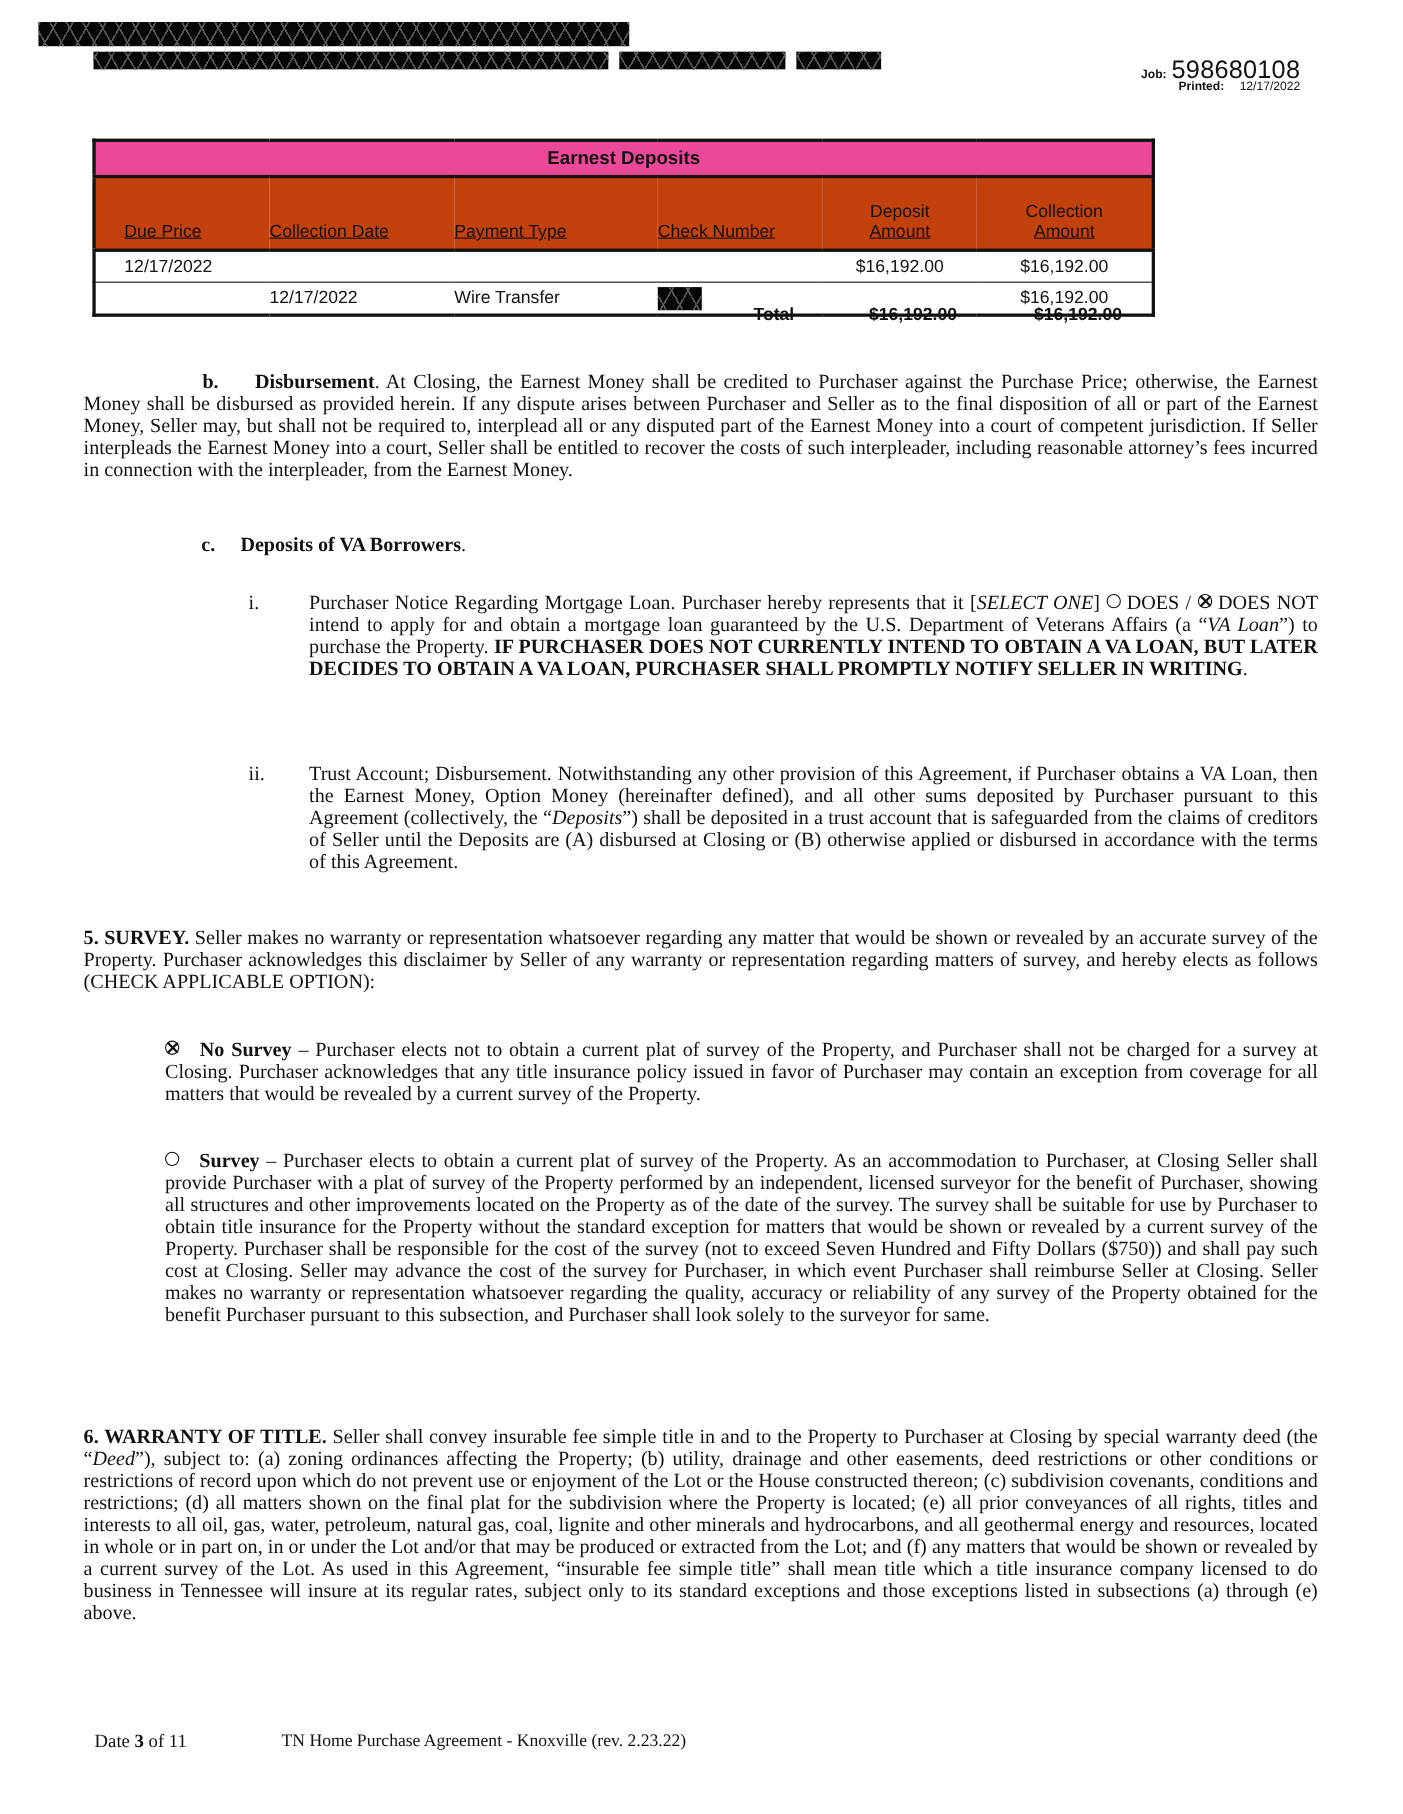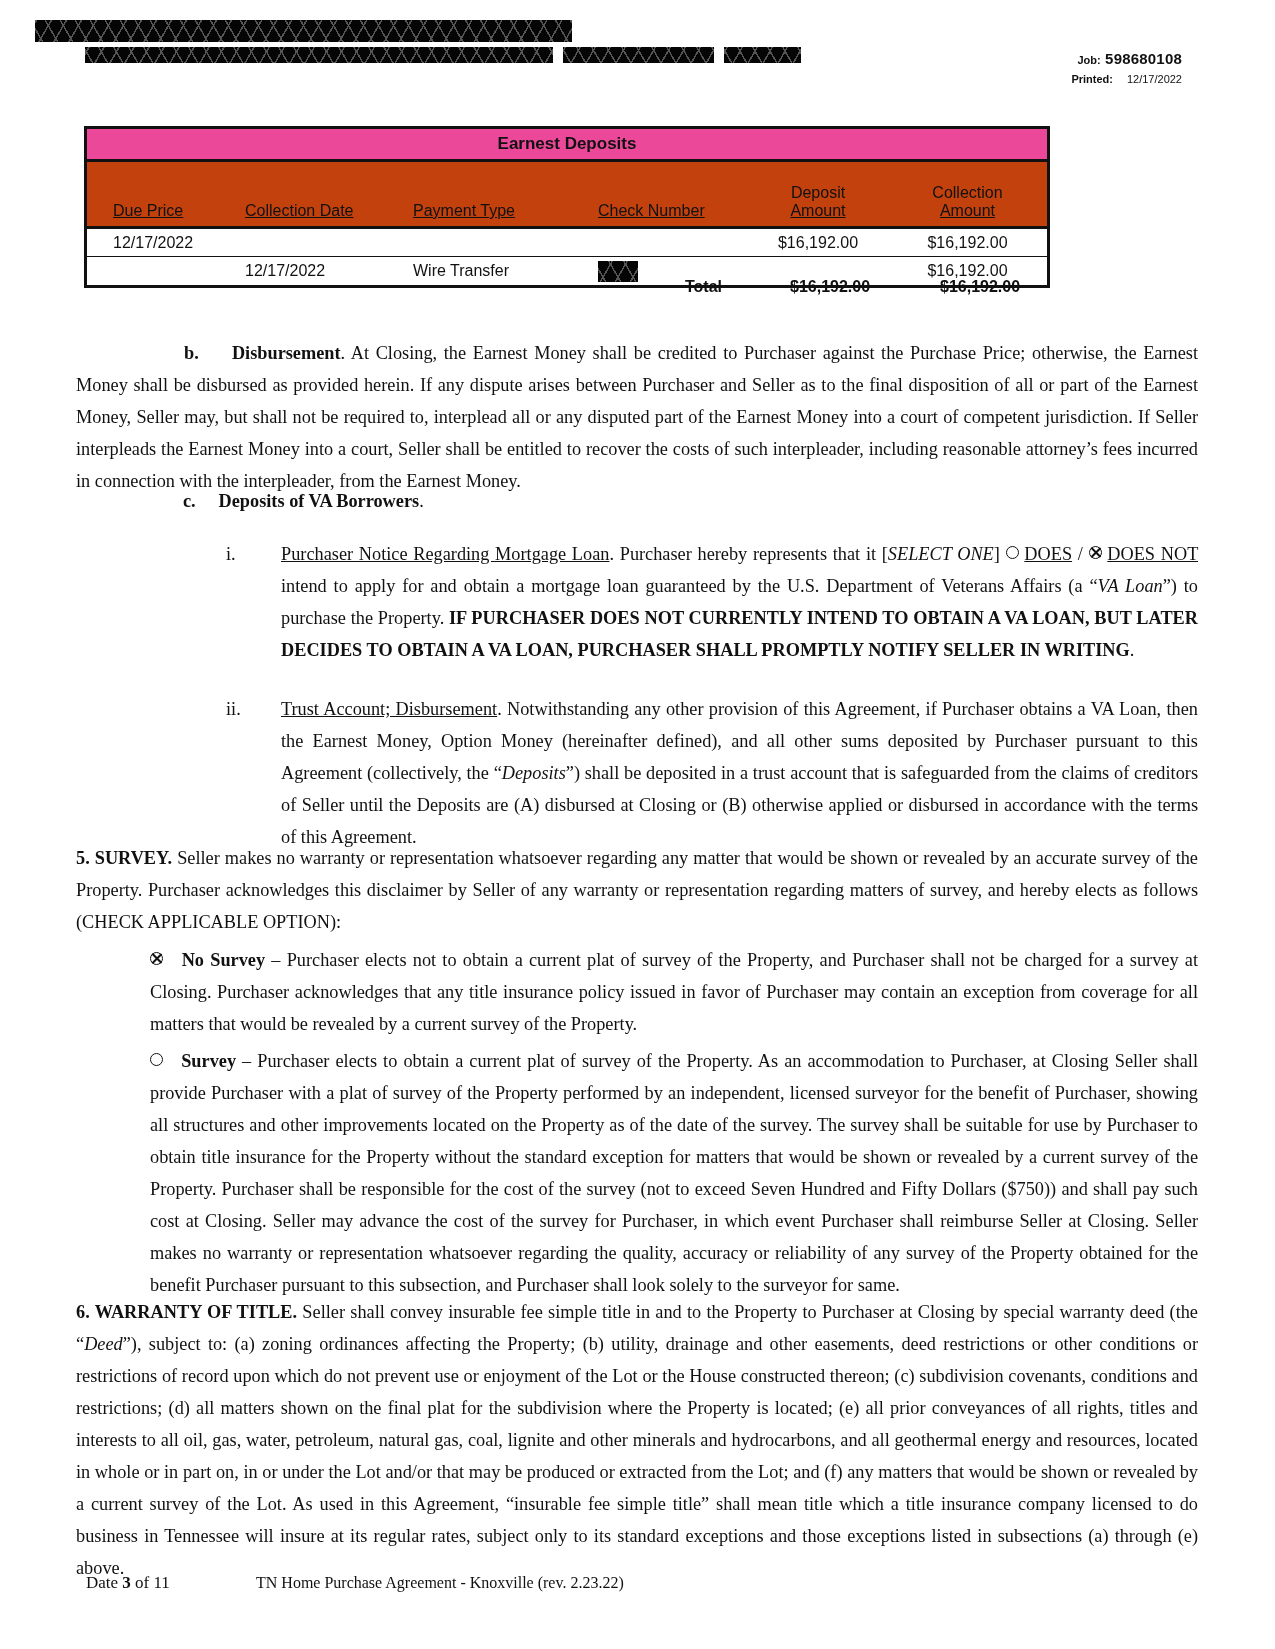--- a/index.html
+++ b/index.html
@@ -14,7 +14,7 @@
   }
   .job { position:absolute; right:93px; top:50px; text-align:right; }
   .job .lbl { font-size:11px; font-weight:bold; }
-  .job .num { font-size:15px; font-weight:bold; letter-spacing:0.2px;text-align:right; }
+  .job .num { font-size:23px; font-weight:normal; letter-spacing:0.2px;text-align:right; }
   .printed { position:absolute; right:93px; top:73px; font-size:11px; }
   .printed b { margin-right:14px; }
 

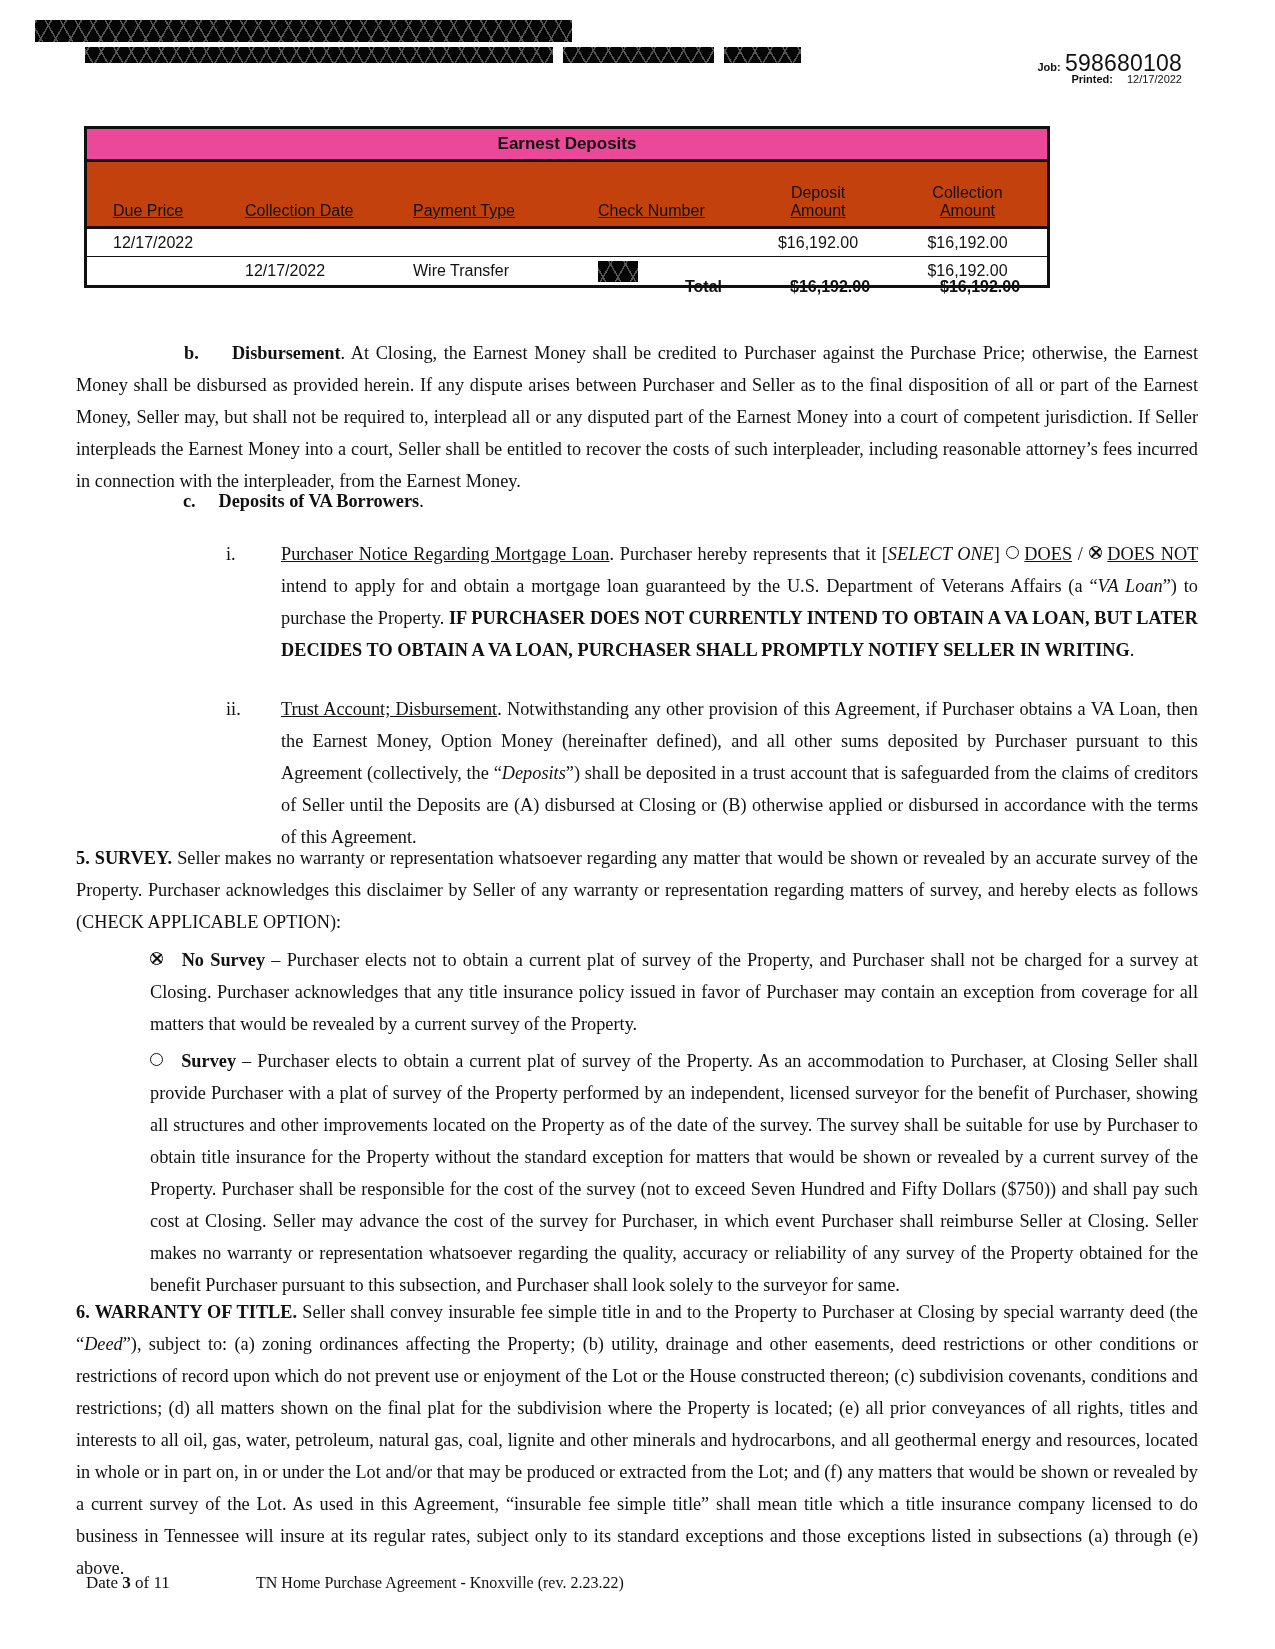--- a/index.html
+++ b/index.html
@@ -35,7 +35,7 @@
   .totals { position:absolute; top:278px; font-size:16px; font-weight:bold; }
   .check-redact { display:inline-block; width:40px; height:21px; vertical-align:middle; position:relative; }
 
-  .para { position:absolute; font-size:18.3px; line-height:32px; text-align:justify; }
+  .para { position:absolute; font-size:18.3px; line-height:20px; text-align:justify; }
   .para b { font-weight:bold; }
   .u { text-decoration:underline; }
   .radio { display:inline-block; width:11px; height:11px; border:1.6px solid #111; border-radius:50%; vertical-align:1px; position:relative; }

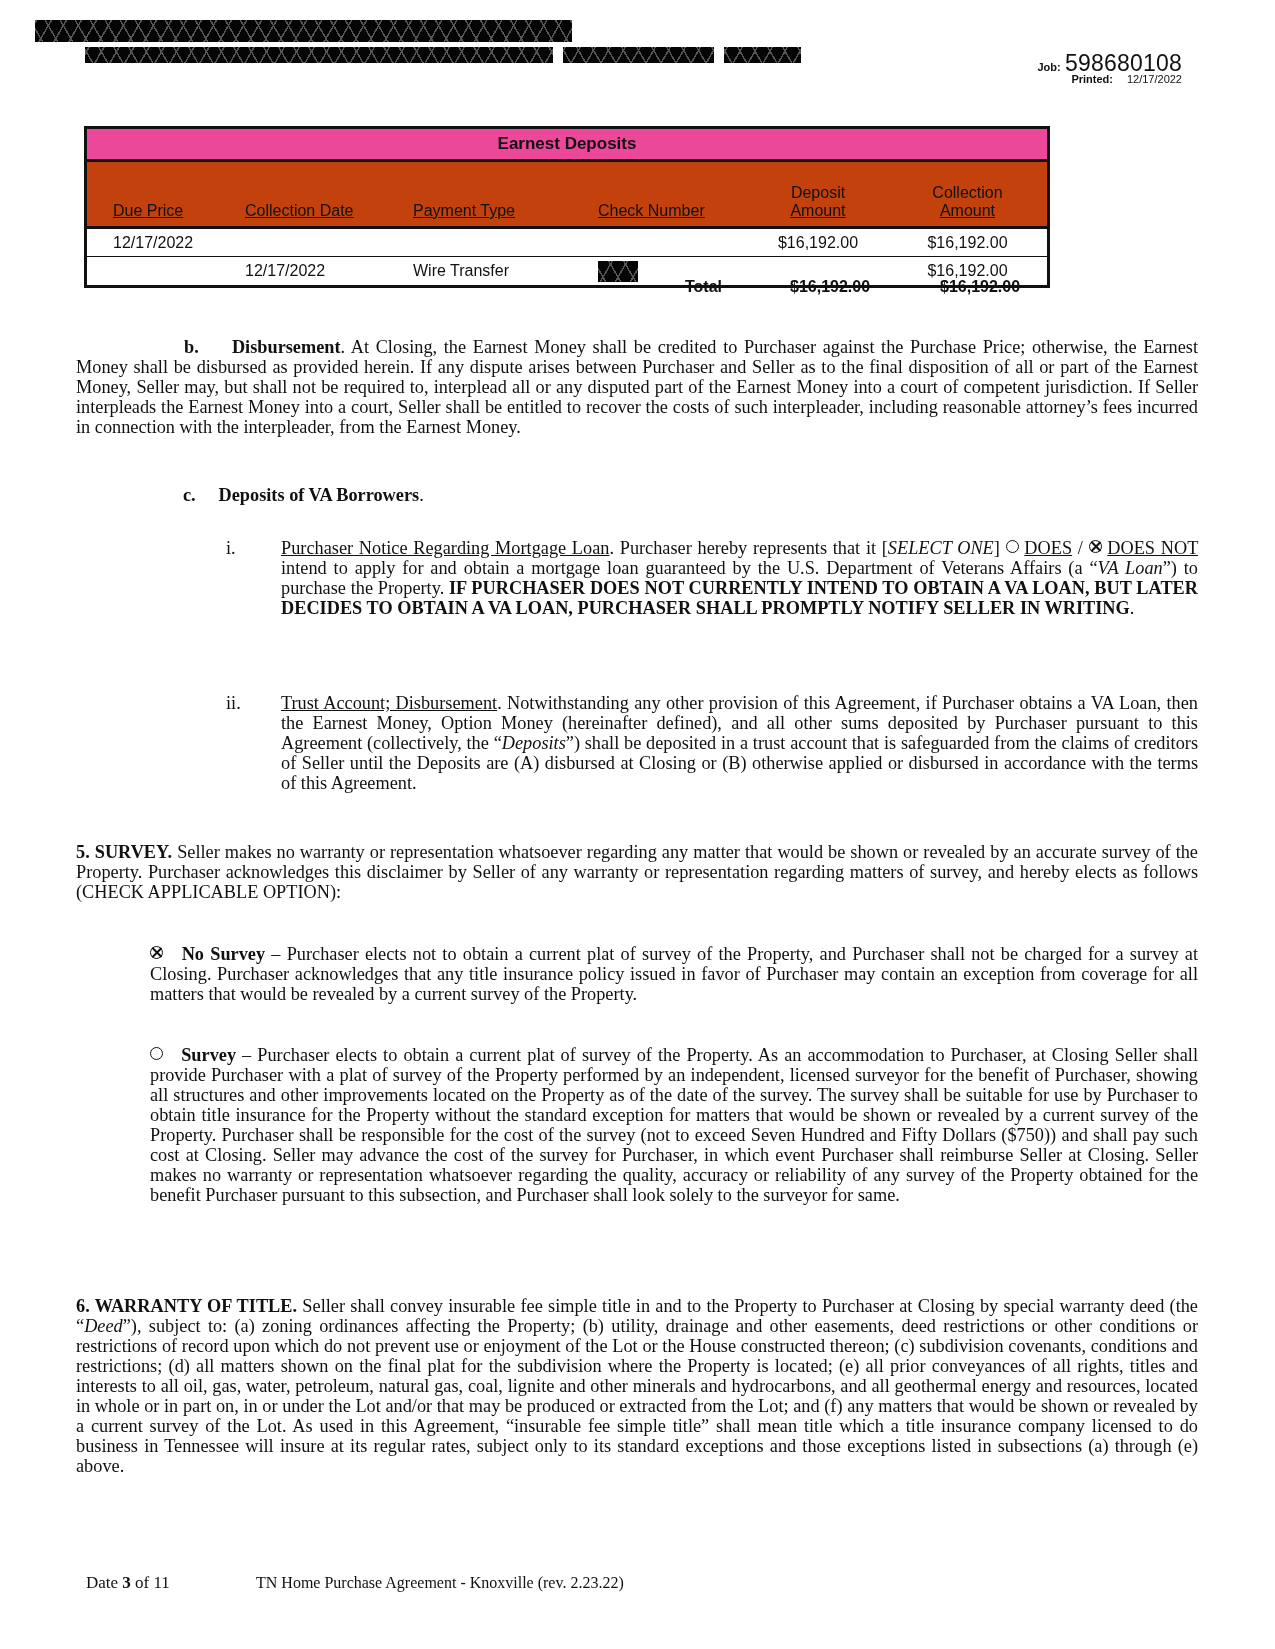--- a/index.html
+++ b/index.html
@@ -37,7 +37,7 @@
 
   .para { position:absolute; font-size:18.3px; line-height:20px; text-align:justify; }
   .para b { font-weight:bold; }
-  .u { text-decoration:underline; }
+  .u { }
   .radio { display:inline-block; width:11px; height:11px; border:1.6px solid #111; border-radius:50%; vertical-align:1px; position:relative; }
   .radio.x::before, .radio.x::after { content:""; position:absolute; left:5px; top:-1px; width:1.5px; height:13px; background:#111; }
   .radio.x::before { transform:rotate(45deg); }

